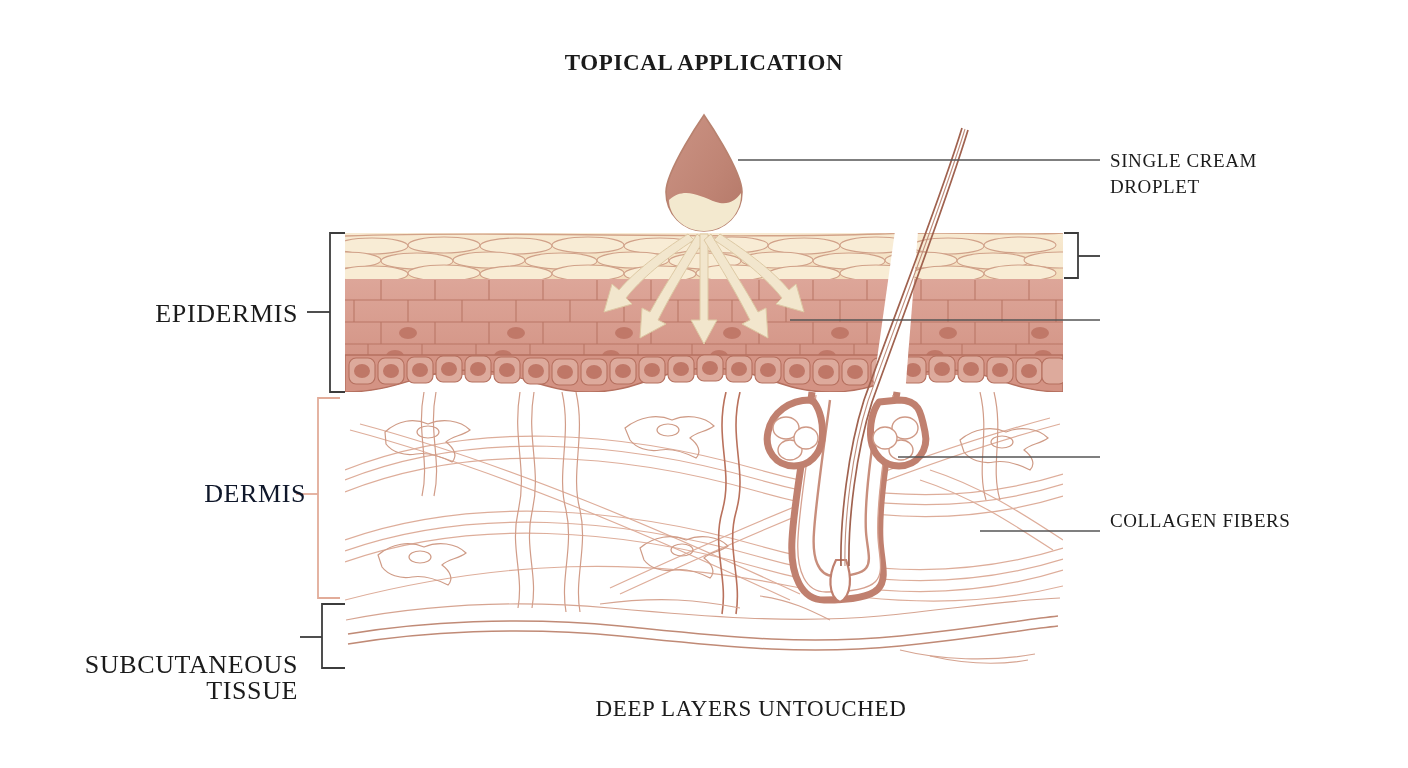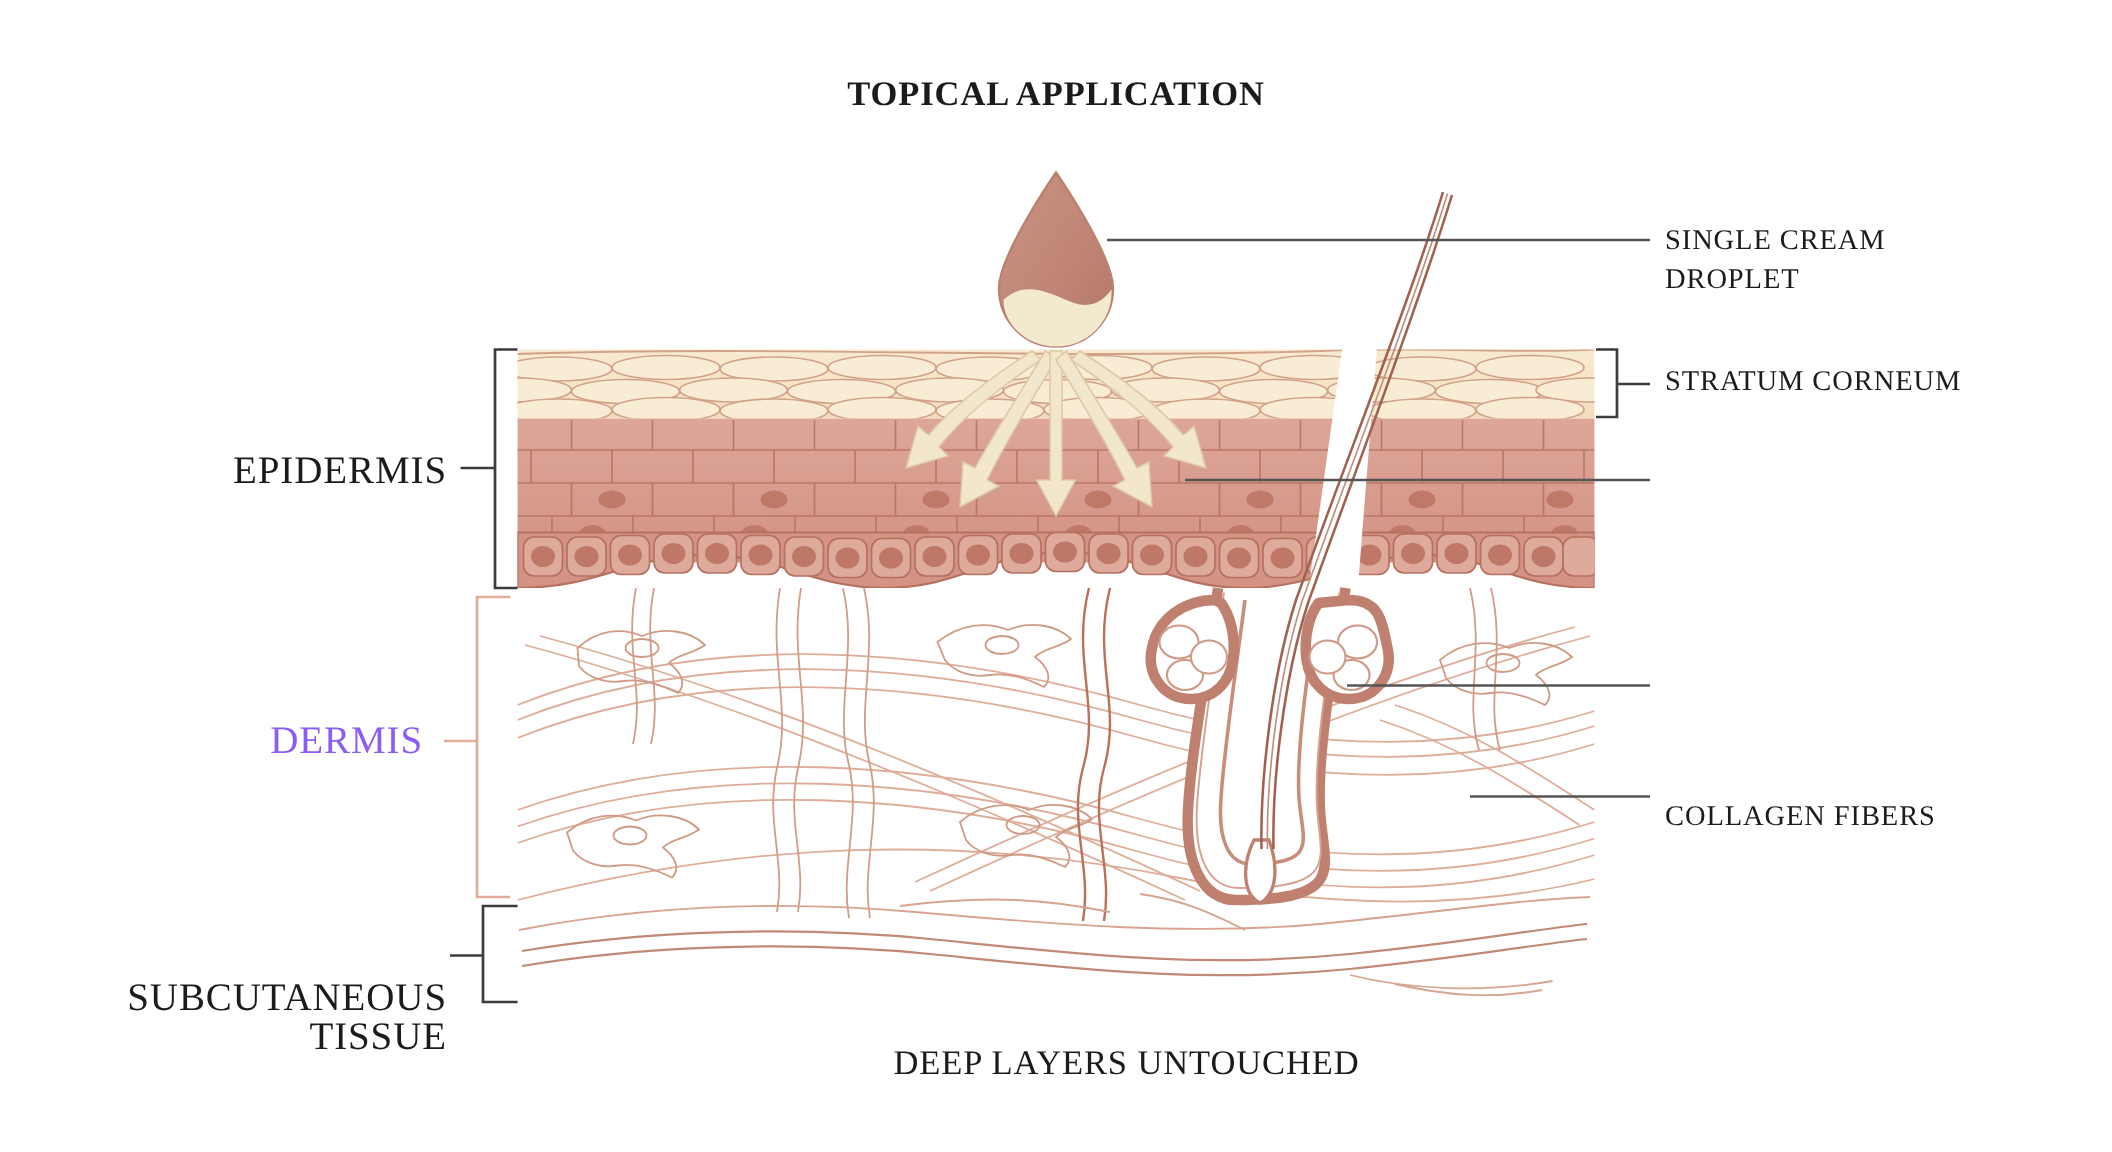--- a/index.html
+++ b/index.html
@@ -428,7 +428,6 @@
 
   <div class="lbl rlbl" id="lbl-droplet">SINGLE CREAM
 DROPLET</div>
-  <div class="lbl rlbl" id="lbl-sc">STRATUM CORNEUM</div>
   <div class="lbl rlbl" id="lbl-collagen">COLLAGEN FIBERS</div>
 
   <div class="lbl llbl" id="lbl-epidermis">EPIDERMIS</div>

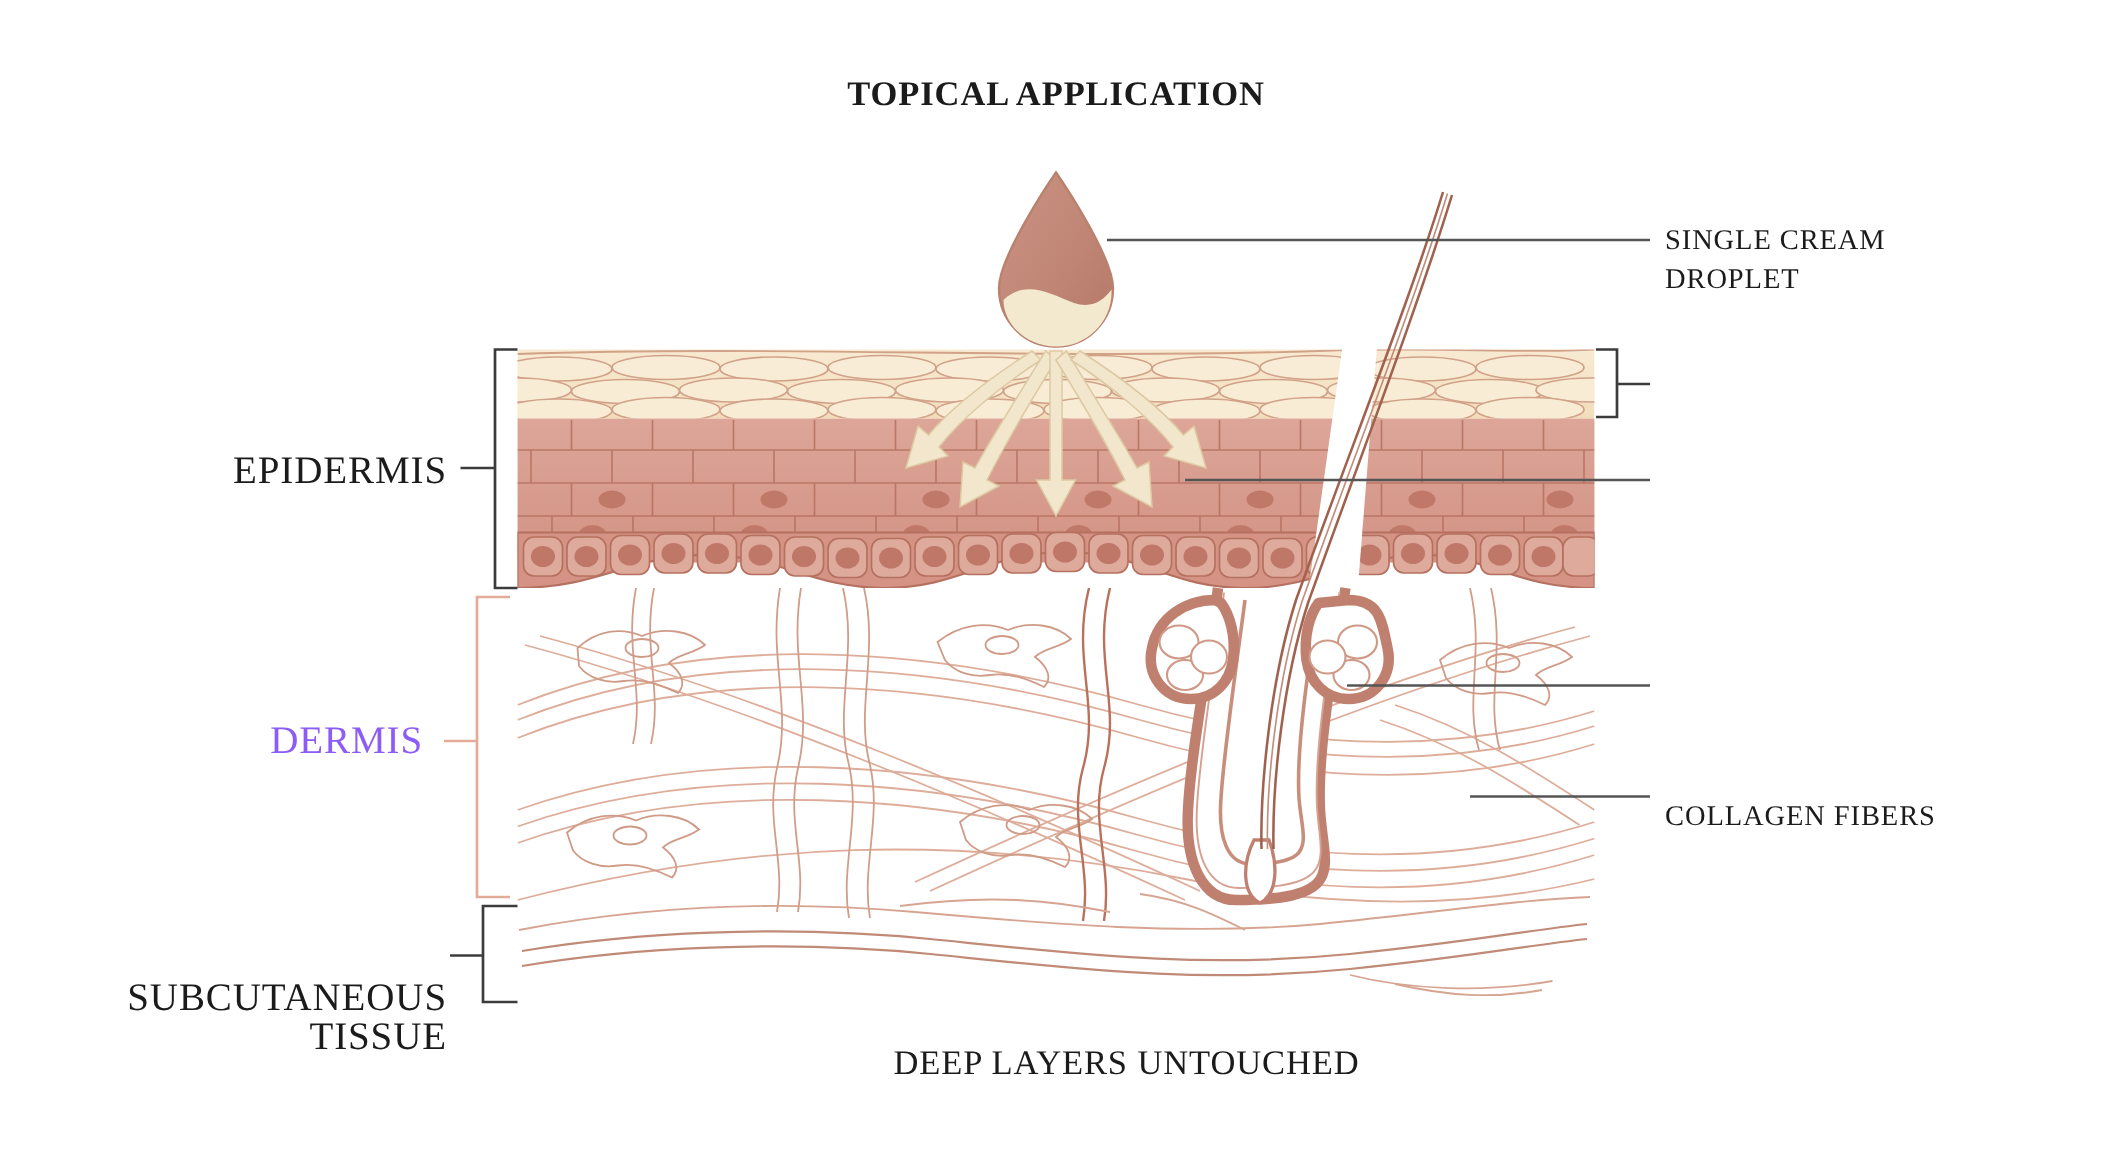--- a/index.html
+++ b/index.html
@@ -19,7 +19,7 @@
   #lbl-sebum{left:1110px;top:446px;}
   #lbl-collagen{left:1110px;top:532px;}
   #lbl-epidermis{left:60px;top:301px;width:238px;}
-  #lbl-dermis{left:44px;top:481px;width:238px;color:#8b5cf6;}
+  #lbl-dermis{left:68px;top:481px;width:238px;color:#0f172a;}
   #lbl-subcut{left:30px;top:652px;width:268px;}
 </style>
 </head>

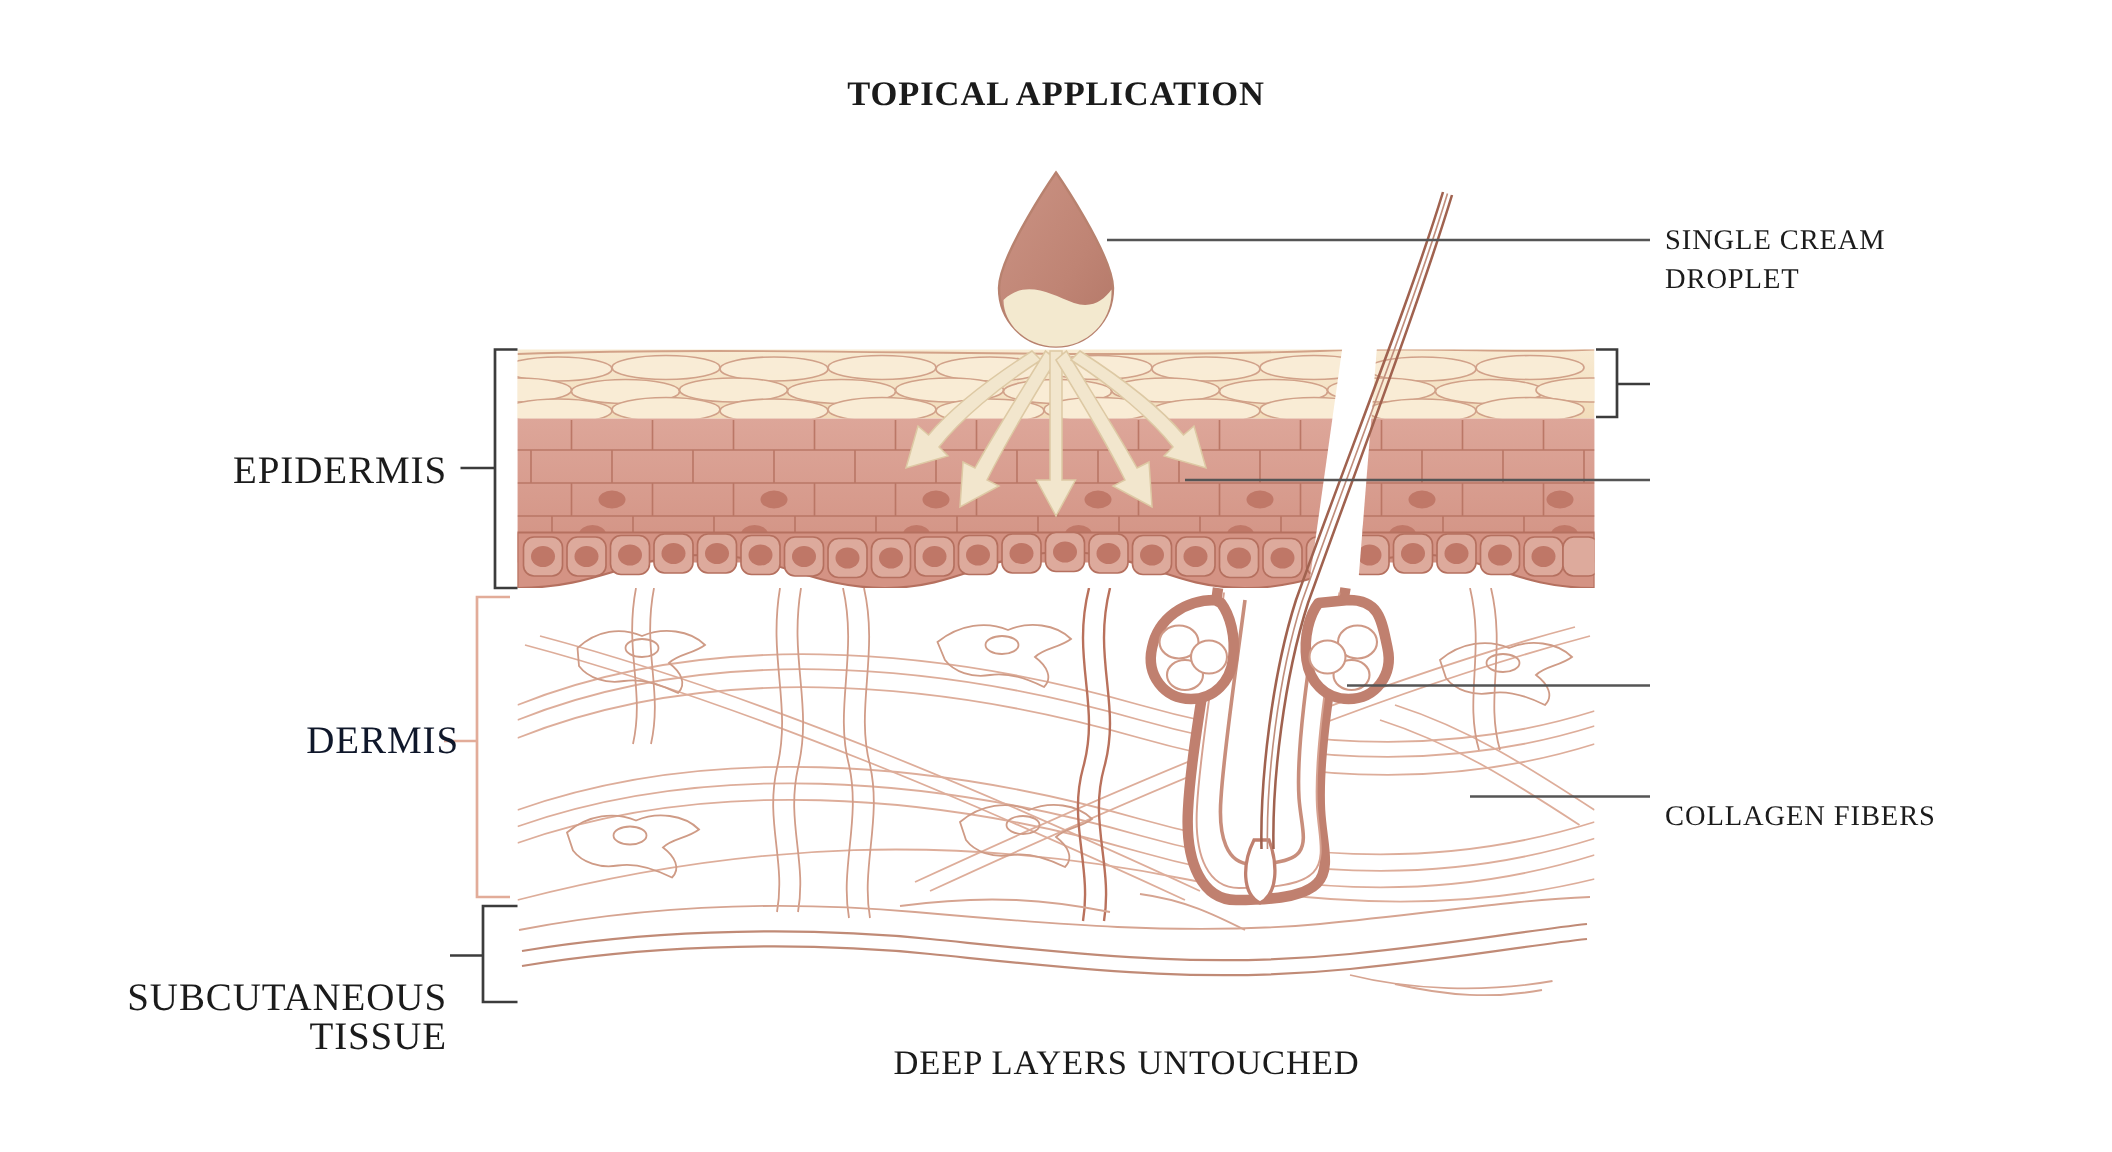--- a/index.html
+++ b/index.html
@@ -17,7 +17,7 @@
   #lbl-sc{left:1110px;top:242px;}
   #lbl-hydration{left:1110px;top:308px;}
   #lbl-sebum{left:1110px;top:446px;}
-  #lbl-collagen{left:1110px;top:532px;}
+  #lbl-collagen{left:1110px;top:508px;}
   #lbl-epidermis{left:60px;top:301px;width:238px;}
   #lbl-dermis{left:68px;top:481px;width:238px;color:#0f172a;}
   #lbl-subcut{left:30px;top:652px;width:268px;}

